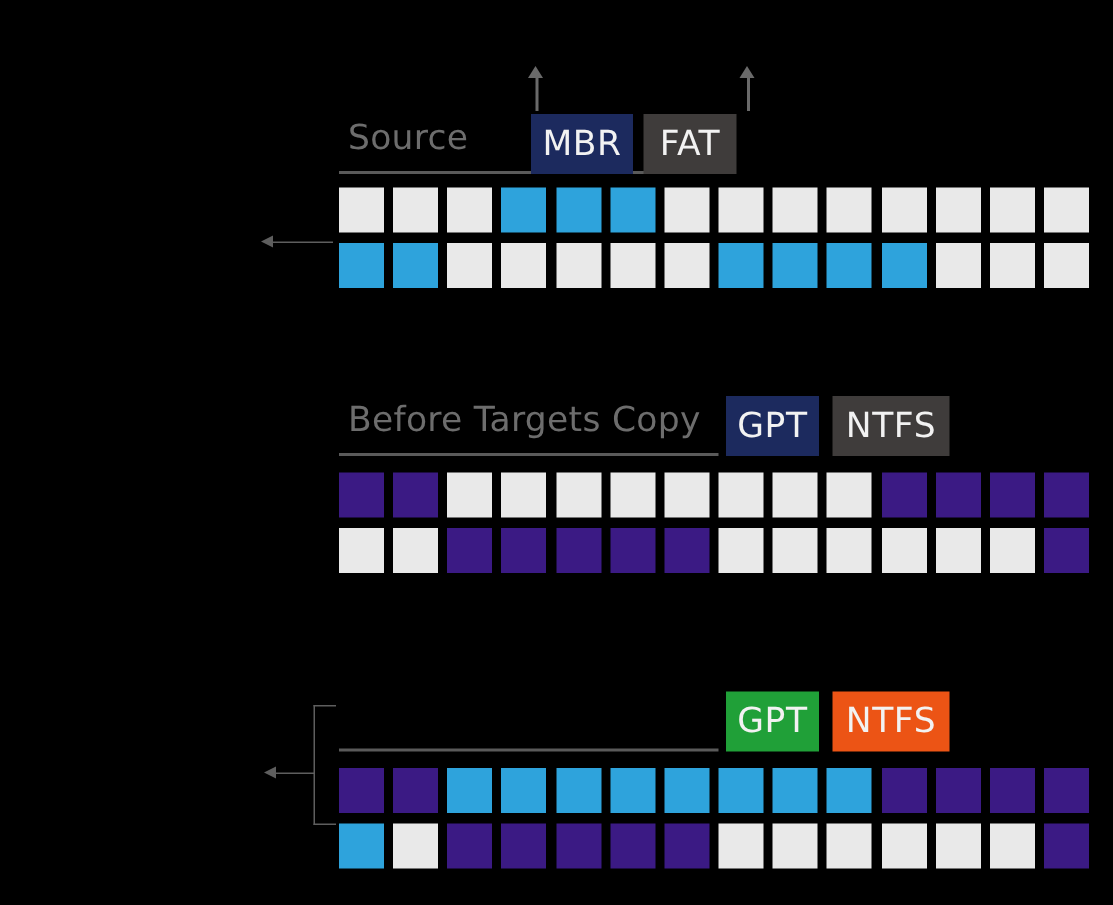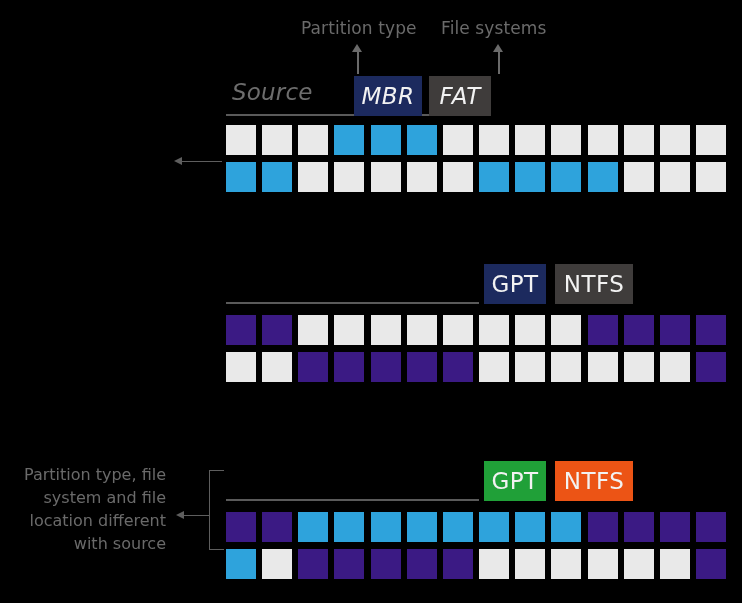--- a/index.html
+++ b/index.html
@@ -143,7 +143,6 @@
 
 <div class="stage">
 
-  <div class="callout-top" style="left:301px; top:18px;">Partition type</div>
 
   <div class="arrow-up" style="left:352px; top:44px; height:30px;">
     <div class="head"></div>

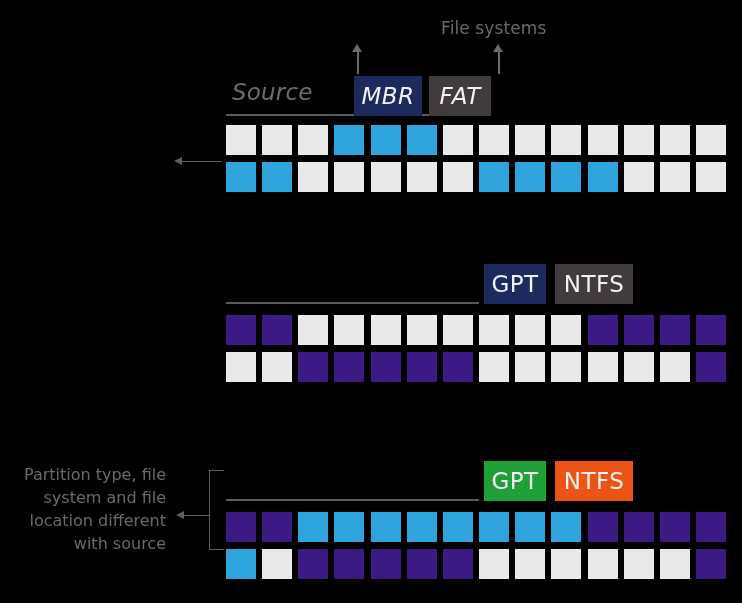--- a/index.html
+++ b/index.html
@@ -149,7 +149,6 @@
     <div class="shaft" style="height:24px;"></div>
   </div>
 
-  <div class="callout-top" style="left:441px; top:18px;">File systems</div>
 
   <div class="arrow-up" style="left:493px; top:44px; height:30px;">
     <div class="head"></div>

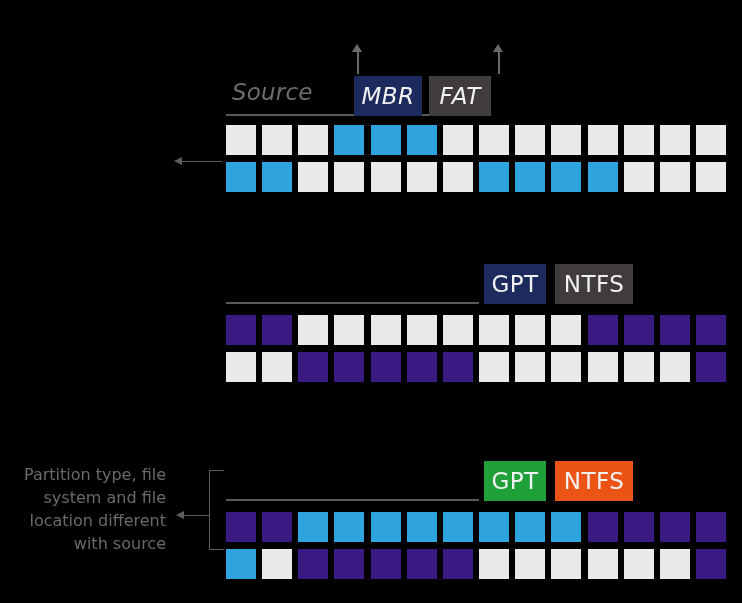--- a/index.html
+++ b/index.html
@@ -171,7 +171,7 @@
   </div>
 
   <div class="section" style="left:226px; top:76px; width:506px;">
-    <div class="hdr" style="width:506px;font-style:italic;">
+    <div class="hdr" style="width:506px;">
       <div class="hdr-rule" style="width:253px;"></div>
       <div class="hdr-title">Source</div>
       <div class="badge" style="left:203px; width:62px; background:#3f3c3b;">FAT</div>

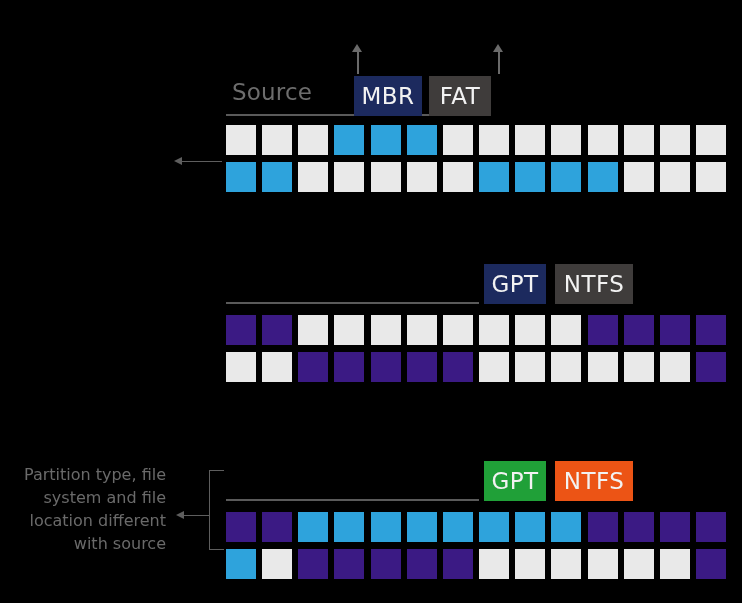--- a/index.html
+++ b/index.html
@@ -212,6 +212,7 @@
   <div class="section" style="left:226px; top:264px; width:506px;">
     <div class="hdr" style="width:506px;">
       <div class="hdr-rule" style="width:253px;"></div>
+      <div class="hdr-title">Before Targets Copy</div>
       <div class="badge" style="left:258px; width:62px; background:#1c2a5e;">GPT</div>
       <div class="badge" style="left:329px; width:78px; background:#3f3c3b;">NTFS</div>
     </div>

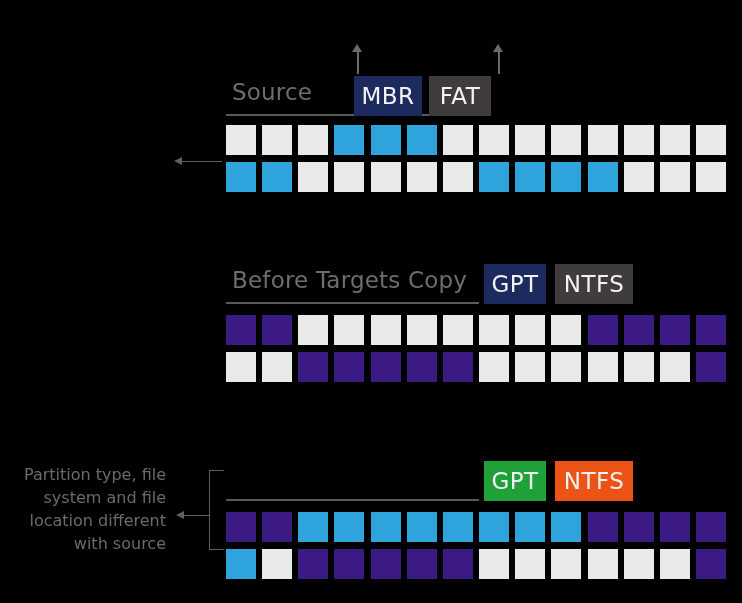--- a/index.html
+++ b/index.html
@@ -161,7 +161,6 @@
     <div class="shaft" style="width:40px;"></div>
   </div>
 
-  <div class="callout-left multiline" style="left:14px; top:463px; width:152px;">Partition type, file system and file location different with source</div>
 
   <div class="bracket" style="left:209px; top:470px; width:14px; height:78px;"></div>
 

